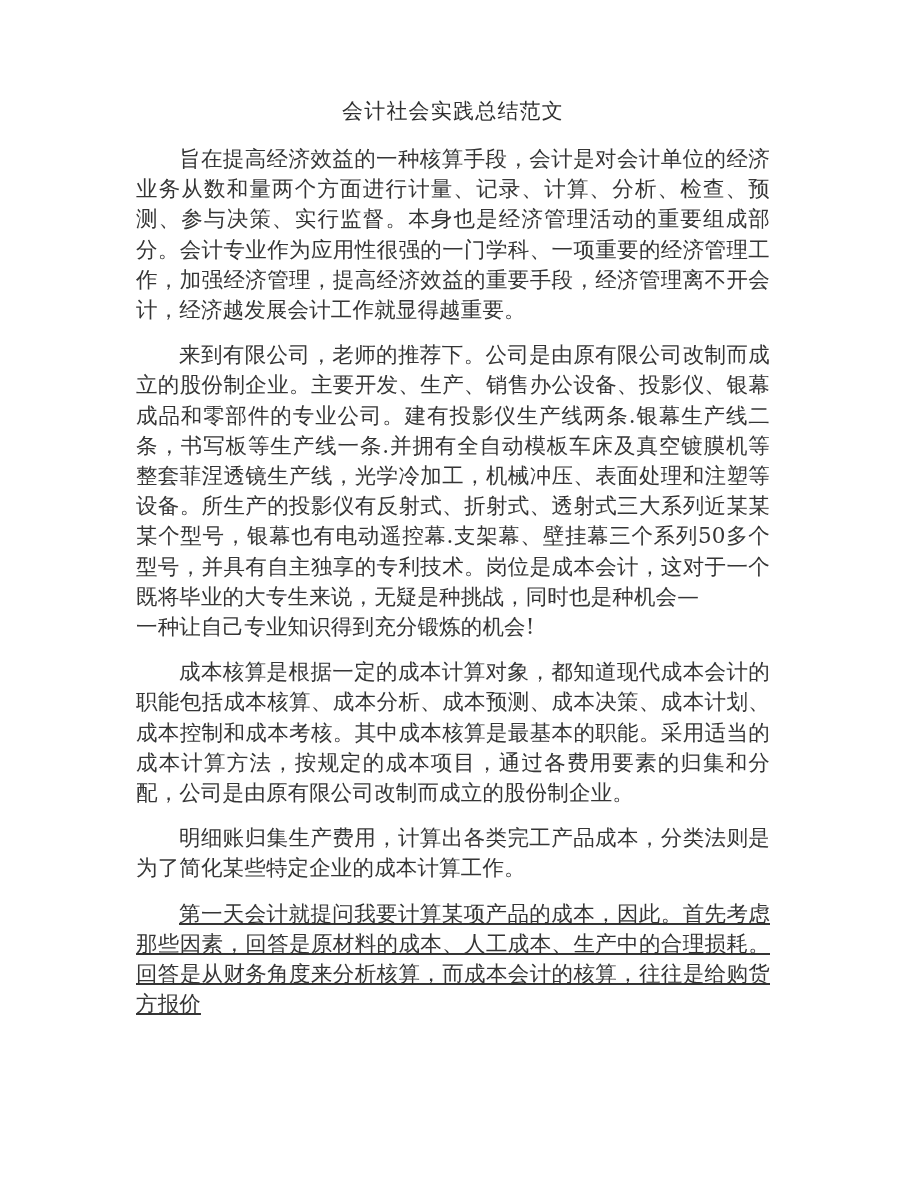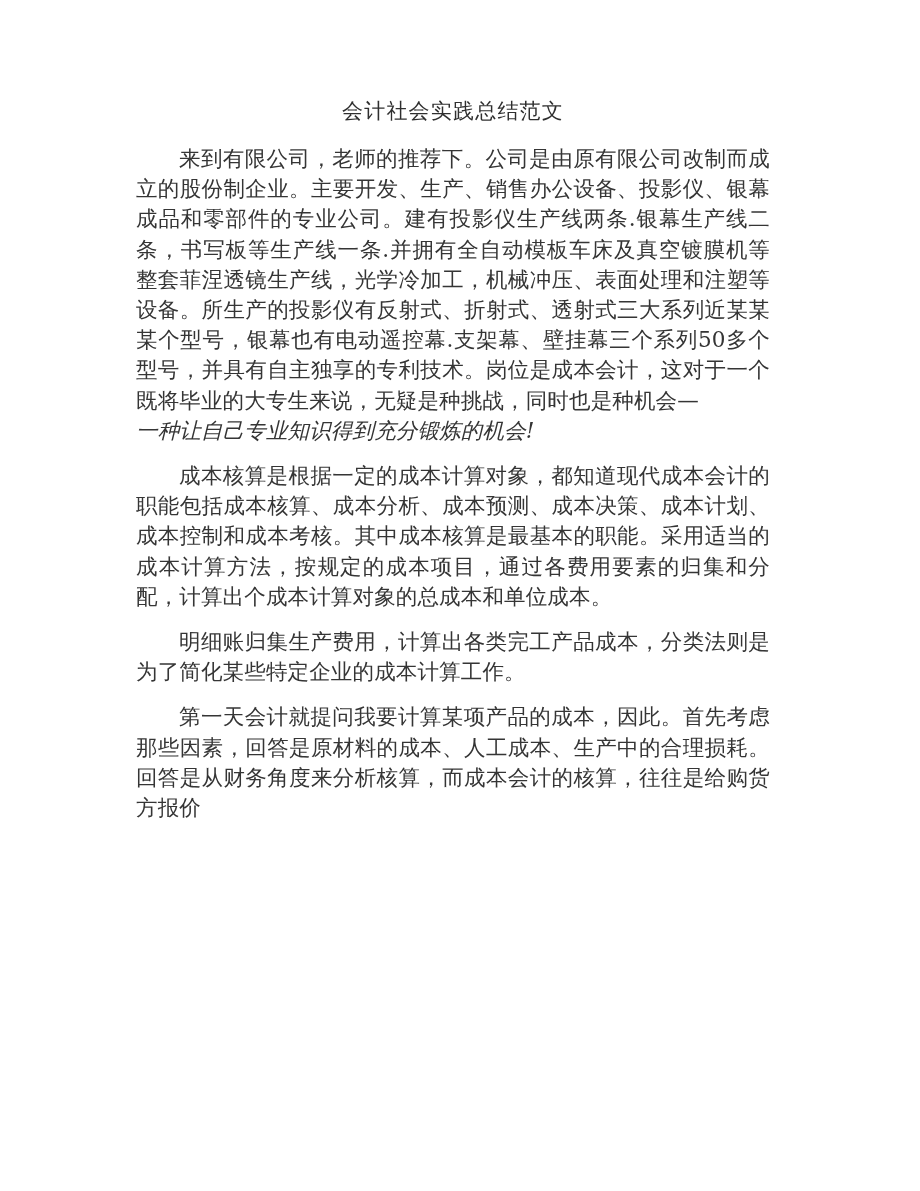--- a/index.html
+++ b/index.html
@@ -64,6 +64,7 @@
 
     <h1 class="doc-title">会计社会实践总结范文</h1>
 
+    <p class="para">旨在提高经济效益的一种核算手段，会计是对会计单位的经济业务从数和量两个方面进行计量、记录、计算、分析、检查、预测、参与决策、实行监督。本身也是经济管理活动的重要组成部分。会计专业作为应用性很强的一门学科、一项重要的经济管理工作，加强经济管理，提高经济效益的重要手段，经济管理离不开会计，经济越发展会计工作就显得越重要。</p>
 
     <p class="para"><span>来到有限公司，老师的推荐下。公司是由原有限公司改制而成立的股份制企业。主要开发、生产、销售办公设备、投影仪、银幕成品和零部件的专业公司。建有投影仪生产线两条.银幕生产线二条，书写板等生产线一条.并拥有全自动模板车床及真空镀膜机等整套菲涅透镜生产线，光学冷加工，机械冲压、表面处理和注塑等设备。所生产的投影仪有反射式、折射式、透射式三大系列近某某某个型号，银幕也有电动遥控幕.支架幕、壁挂幕三个系列50多个型号，并具有自主独享的专利技术。岗位是成本会计，这对于一个既将毕业的大专生来说，无疑是种挑战，同时也是种机会—</span><span class="hardbreak-tail">一种让自己专业知识得到充分锻炼的机会!</span></p>
 

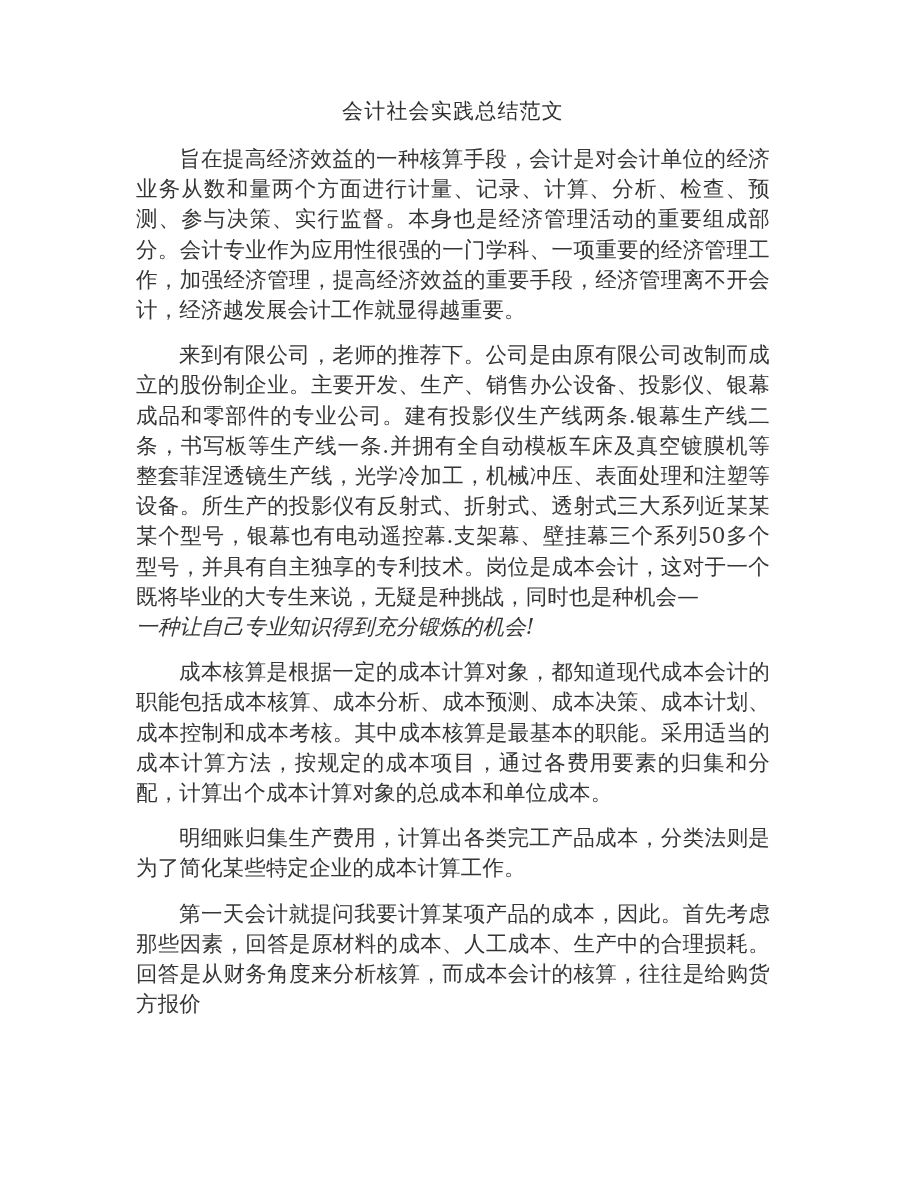--- a/index.html
+++ b/index.html
@@ -51,7 +51,6 @@
   .para .hardbreak-tail {
     display: block;
     text-indent: 0;
-    font-style: italic;
   }
   
   .para { text-align-last: left; }

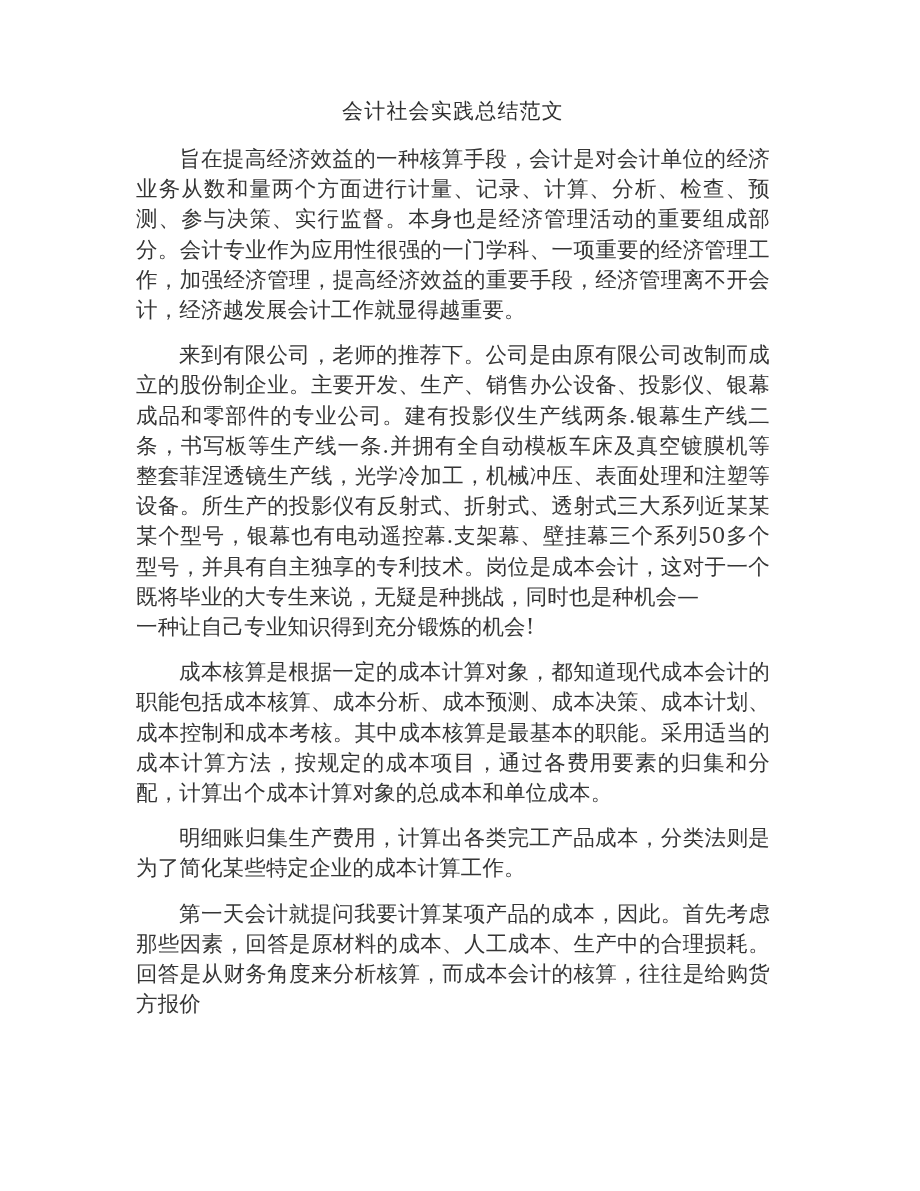--- a/index.html
+++ b/index.html
@@ -67,7 +67,7 @@
 
     <p class="para"><span>来到有限公司，老师的推荐下。公司是由原有限公司改制而成立的股份制企业。主要开发、生产、销售办公设备、投影仪、银幕成品和零部件的专业公司。建有投影仪生产线两条.银幕生产线二条，书写板等生产线一条.并拥有全自动模板车床及真空镀膜机等整套菲涅透镜生产线，光学冷加工，机械冲压、表面处理和注塑等设备。所生产的投影仪有反射式、折射式、透射式三大系列近某某某个型号，银幕也有电动遥控幕.支架幕、壁挂幕三个系列50多个型号，并具有自主独享的专利技术。岗位是成本会计，这对于一个既将毕业的大专生来说，无疑是种挑战，同时也是种机会—</span><span class="hardbreak-tail">一种让自己专业知识得到充分锻炼的机会!</span></p>
 
-    <p class="para">成本核算是根据一定的成本计算对象，都知道现代成本会计的职能包括成本核算、成本分析、成本预测、成本决策、成本计划、成本控制和成本考核。其中成本核算是最基本的职能。采用适当的成本计算方法，按规定的成本项目，通过各费用要素的归集和分配，计算出个成本计算对象的总成本和单位成本。</p>
+    <p class="para">成本核算是根据一定的成本计算对象，都知道现代成本会计的职能包括成本核算、成本分析、成本预测、成本决策、成本计划、成本控制和成本考核。其中成本核算是最基本的职能。采用适当的成本计算方法，按规定的成本项目，通过各费用要素的归集和分配，公司是由原有限公司改制而成立的股份制企业。</p>
 
 
     <p class="para">明细账归集生产费用，计算出各类完工产品成本，分类法则是为了简化某些特定企业的成本计算工作。</p>

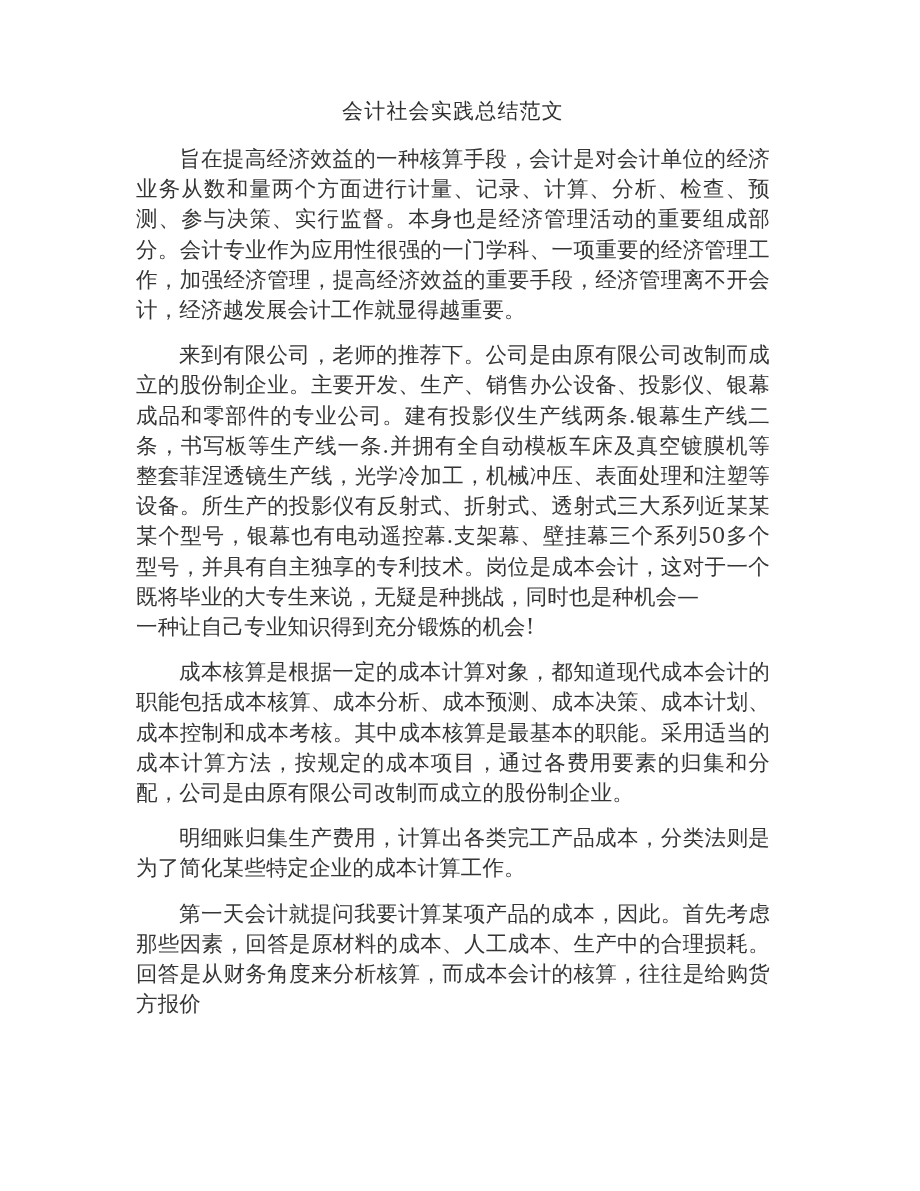--- a/index.html
+++ b/index.html
@@ -47,6 +47,7 @@
   }
   .para:last-child {
     margin-bottom: 6px;
+    text-decoration: underline;
   }
   .para .hardbreak-tail {
     display: block;

